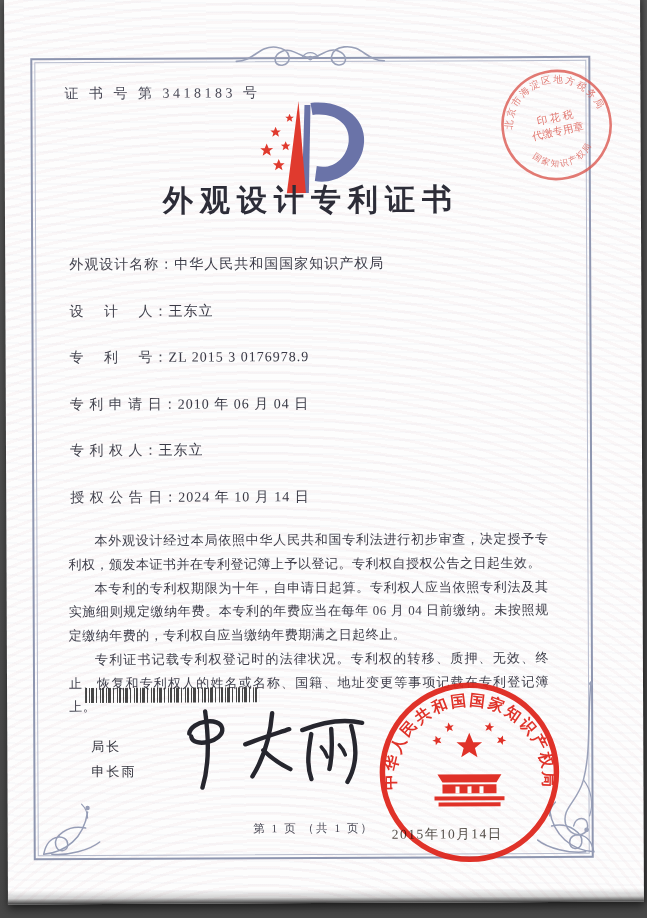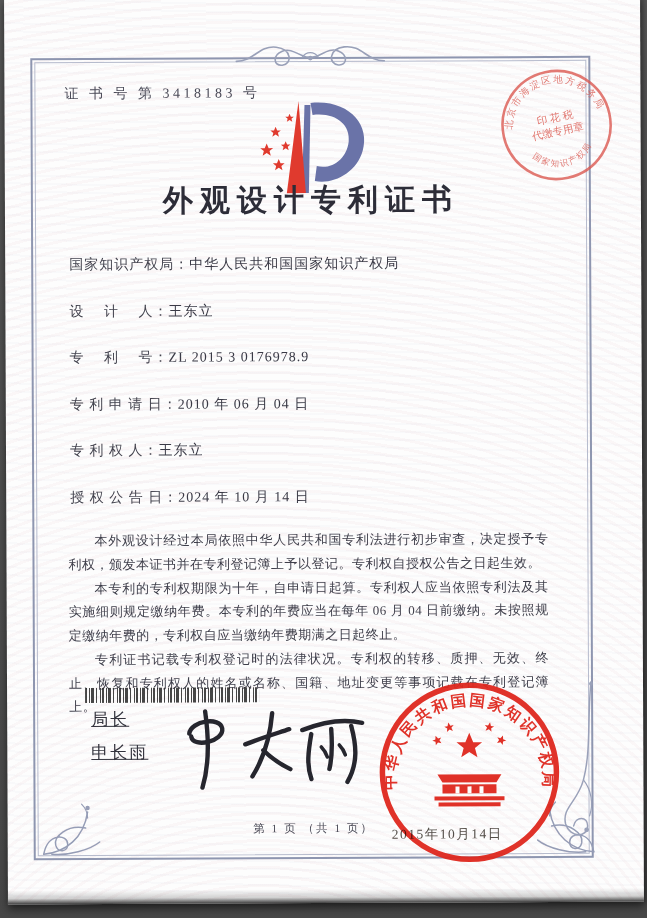--- a/index.html
+++ b/index.html
@@ -121,7 +121,7 @@
 
     <div class="fields">
       <div class="field-row">
-        <span class="lbl">国家知识产权局：</span><span class="val">中华人民共和国国家知识产权局</span>
+        <span class="lbl">外观设计名称：</span><span class="val">中华人民共和国国家知识产权局</span>
       </div>
       <div class="field-row">
         <span class="lbl">设　 计　 人：</span><span class="val">王东立</span>

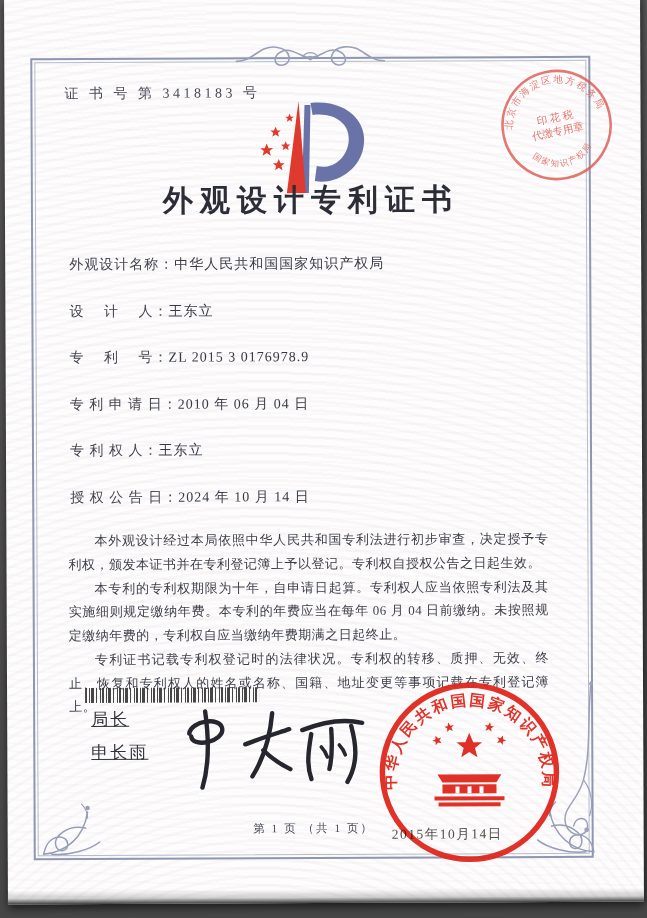--- a/index.html
+++ b/index.html
@@ -35,8 +35,8 @@
              #262626 11px 12px, rgba(0,0,0,0) 12px 15px,
              #262626 15px 16px, rgba(0,0,0,0) 16px 17px);
            opacity:.85;}
-  .director{position:absolute;left:84px;top:705px;font-size:17px;color:#33333d;
-            line-height:1.95;letter-spacing:2px;font-family:"Liberation Sans","DejaVu Sans",sans-serif;text-decoration:underline;}
+  .director{position:absolute;left:84px;top:736px;font-size:13px;color:#33333d;
+            line-height:1.95;letter-spacing:2px;font-family:"Liberation Sans","DejaVu Sans",sans-serif;}
   .signature{position:absolute;left:168px;top:702px;}
   .issue-date{position:absolute;left:384px;top:793px;font-size:13.5px;color:#55504a;
               letter-spacing:1.5px;z-index:3;mix-blend-mode:multiply;margin-top:36px;}

